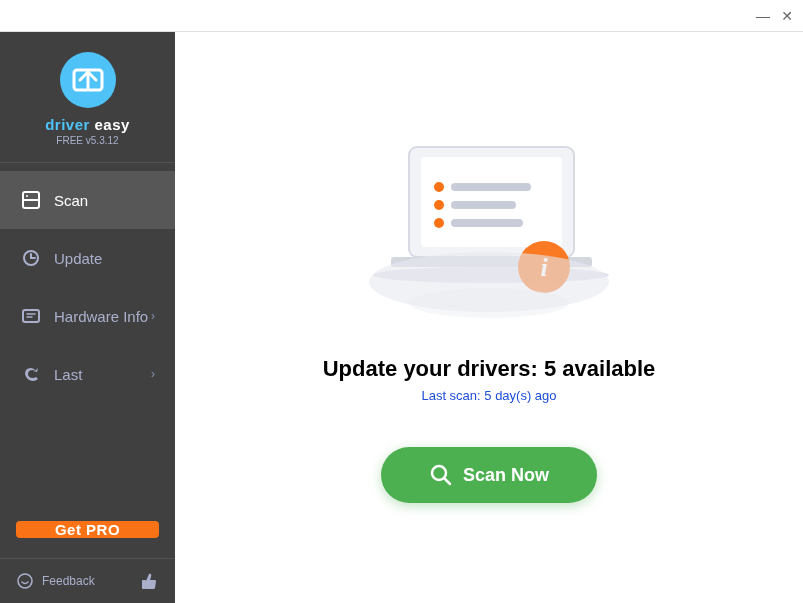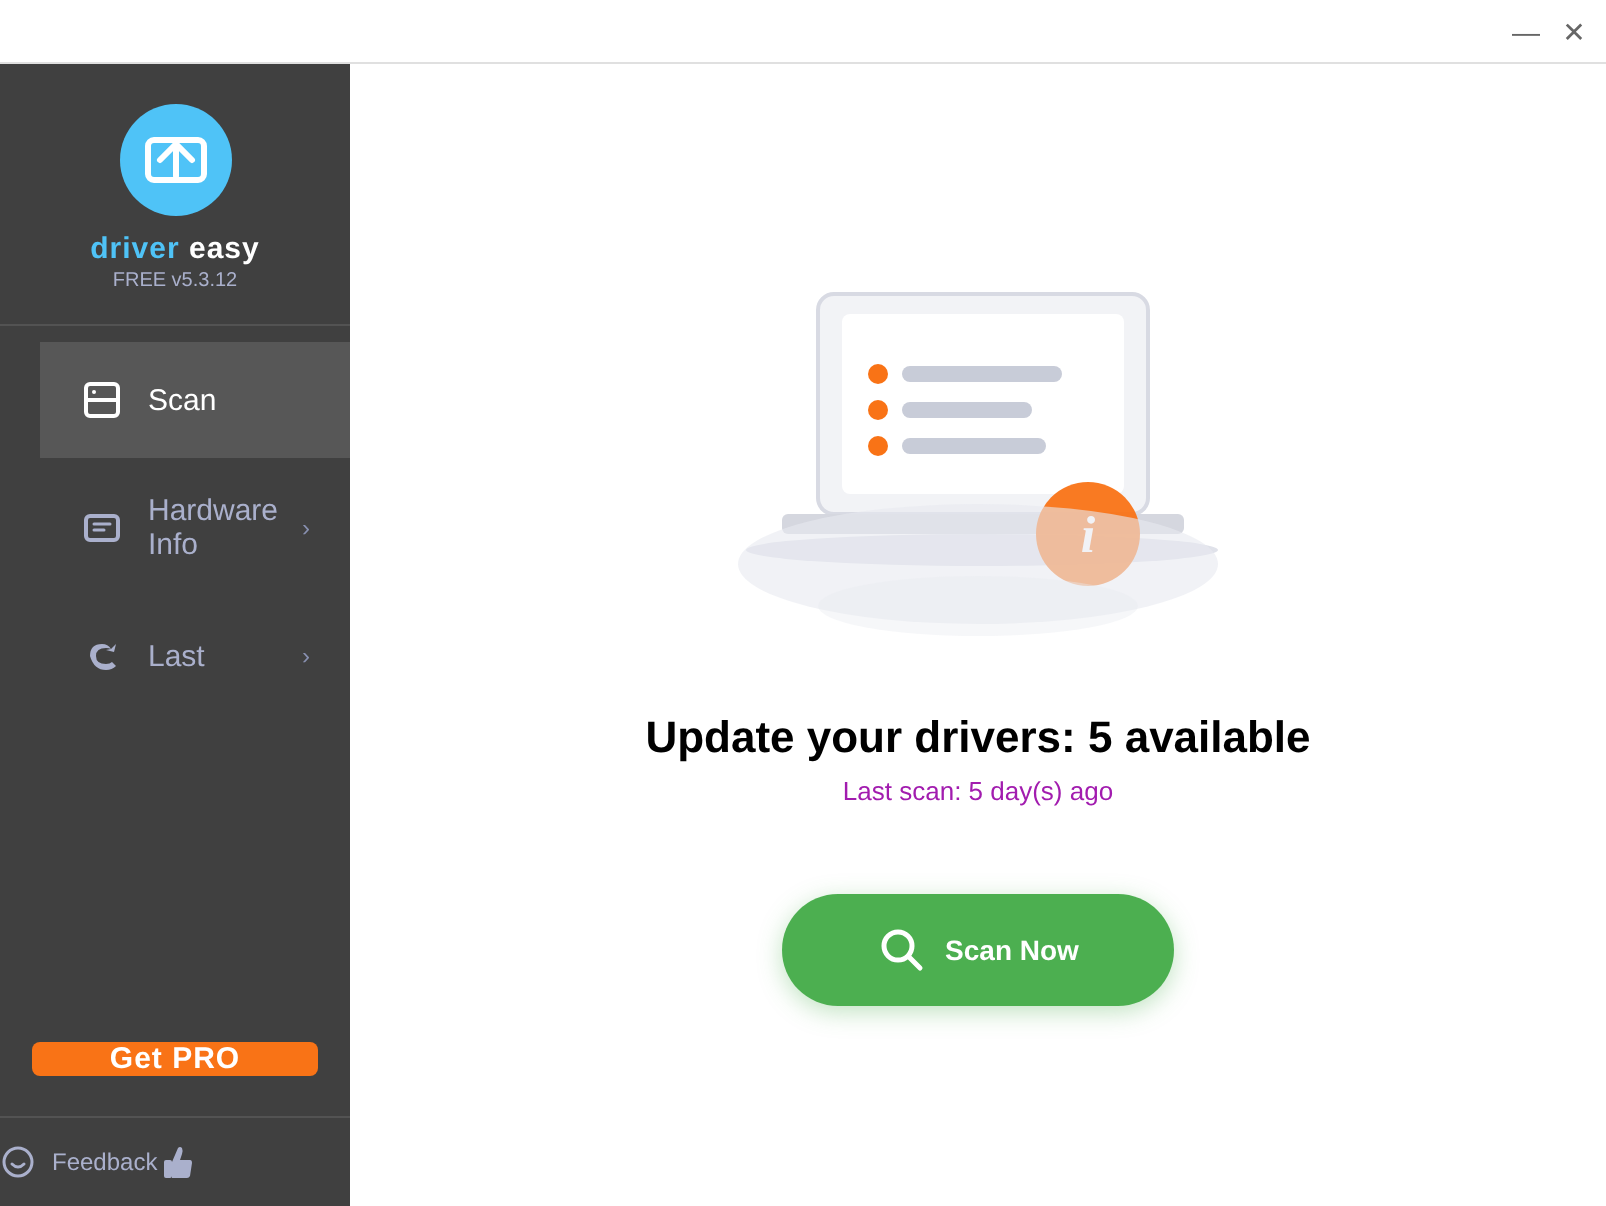--- a/index.html
+++ b/index.html
@@ -89,7 +89,6 @@
       display: flex;
       flex-direction: column;
       padding-top: 8px;
-      margin-left: 20px;
     }
 
     .nav-item {

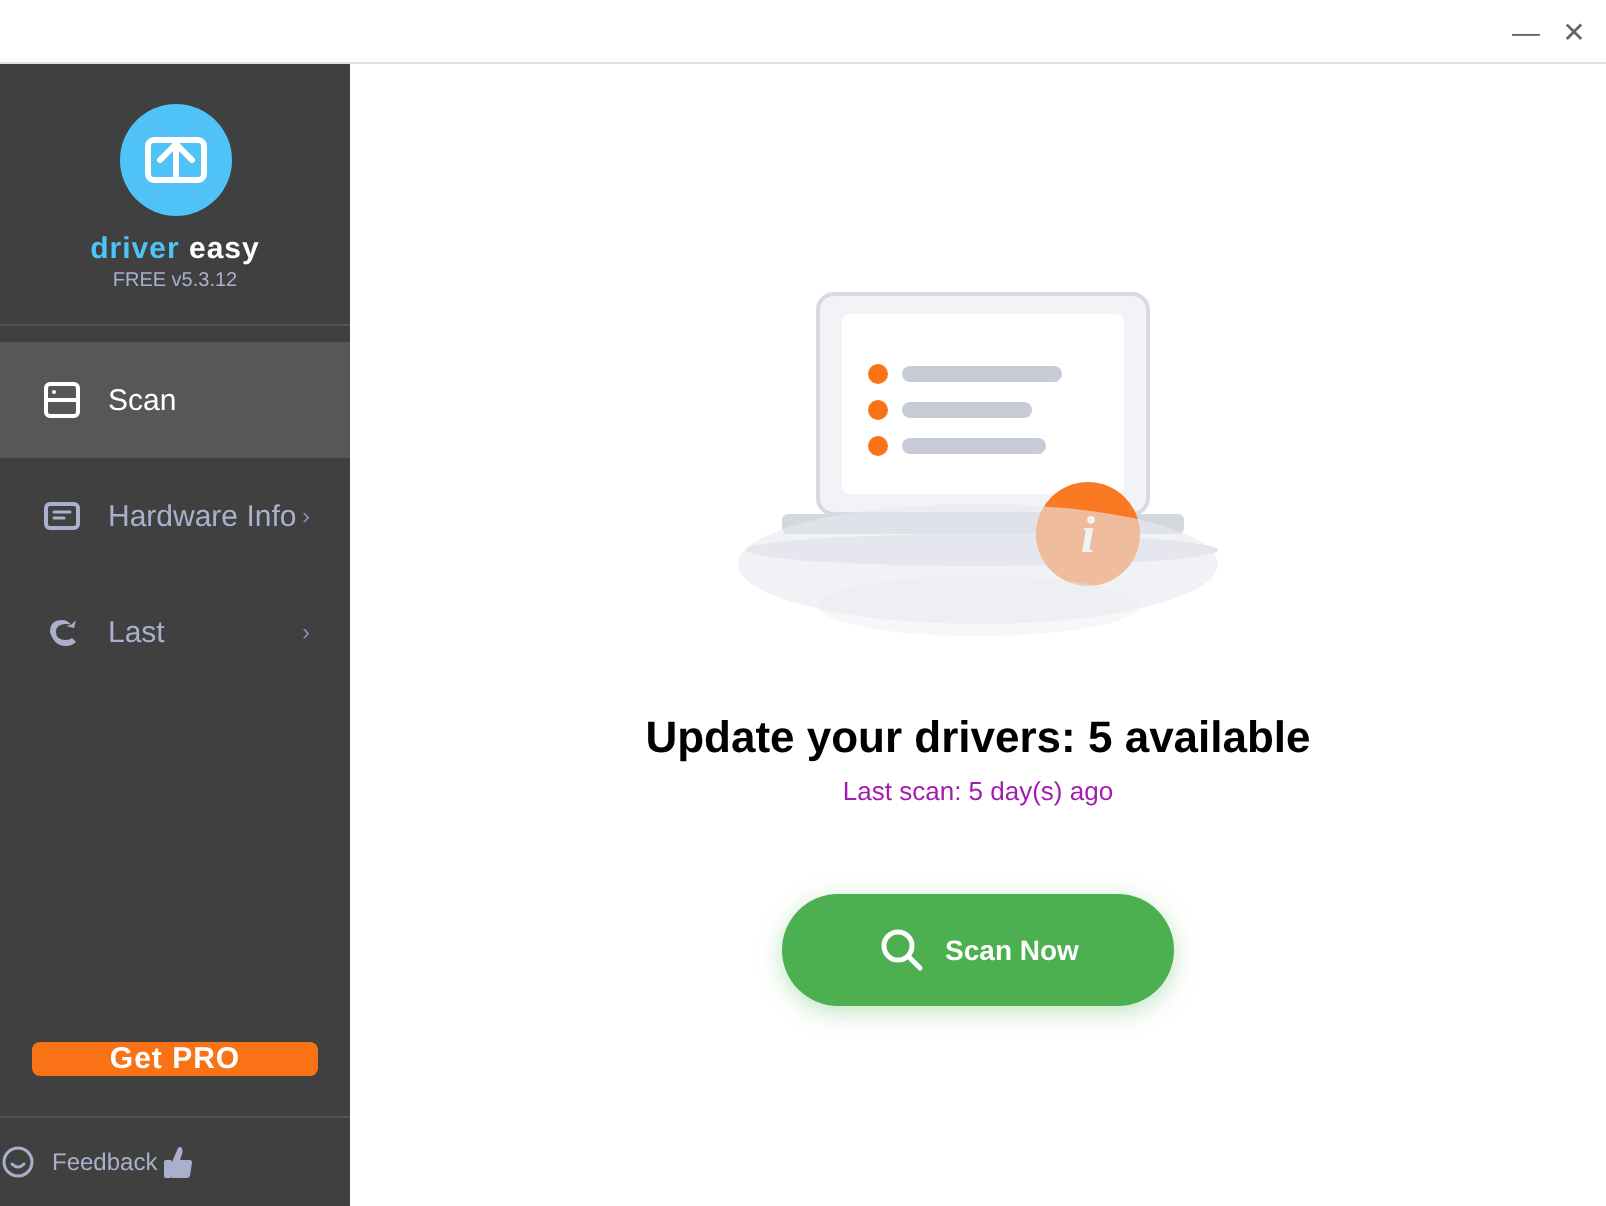--- a/index.html
+++ b/index.html
@@ -263,6 +263,15 @@
         <span class="nav-label">Scan</span>
       </div>
 
+      <div class="nav-item">
+        <span class="nav-icon">
+          <svg width="20" height="20" viewBox="0 0 20 20" fill="none">
+            <circle cx="10" cy="10" r="7" stroke="#aab0cc" stroke-width="2"></circle>
+            <path d="M10 6 L10 10 L14 10" stroke="#aab0cc" stroke-width="2" stroke-linecap="round"></path>
+          </svg>
+        </span>
+        <span class="nav-label" style="color:#aab0cc">Update</span>
+      </div>
 
       <div class="nav-item">
         <span class="nav-icon">

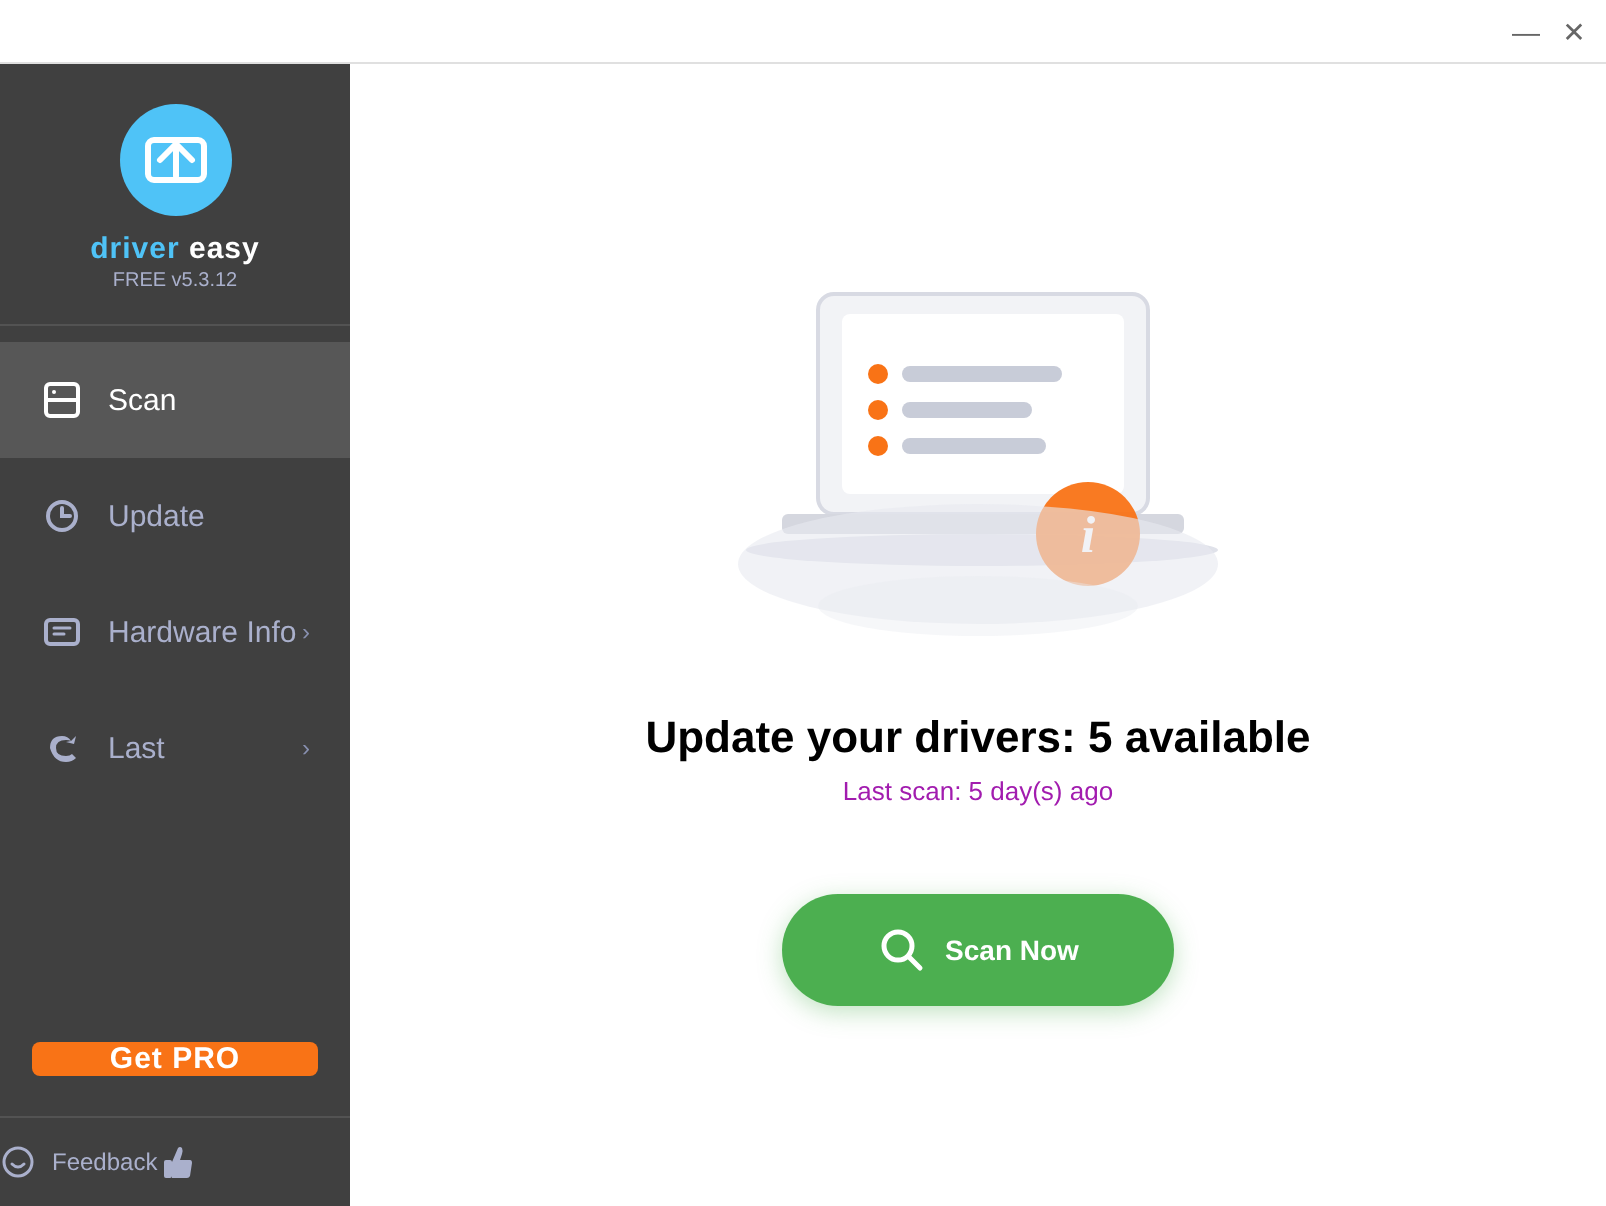--- a/index.html
+++ b/index.html
@@ -198,7 +198,7 @@
 
     .subtext {
       font-size: 13px;
-      color: #a21caf;
+      color: #1d4ed8;
       text-align: center;
       margin-bottom: 44px;
     }

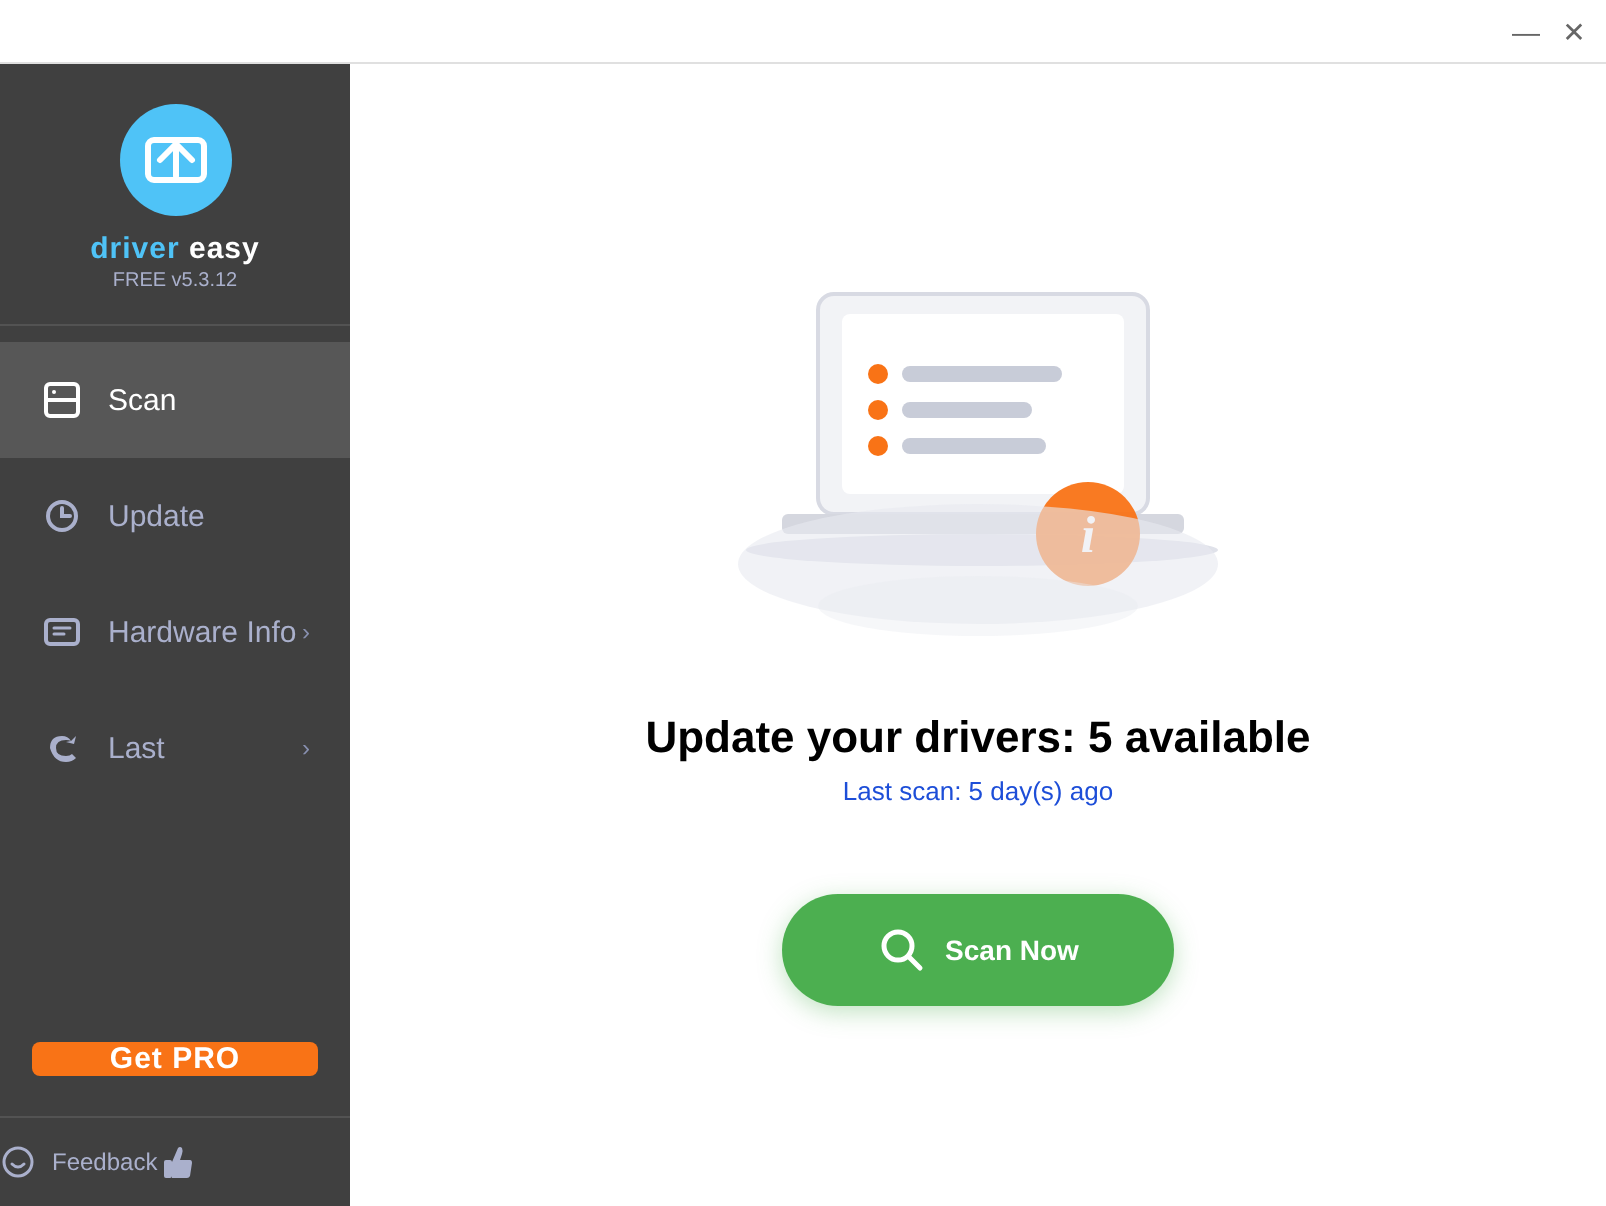--- a/index.html
+++ b/index.html
@@ -209,7 +209,7 @@
       border: none;
       border-radius: 28px;
       padding: 16px 48px;
-      font-size: 14px;
+      font-size: 18px;
       font-weight: 700;
       cursor: pointer;
       display: flex;

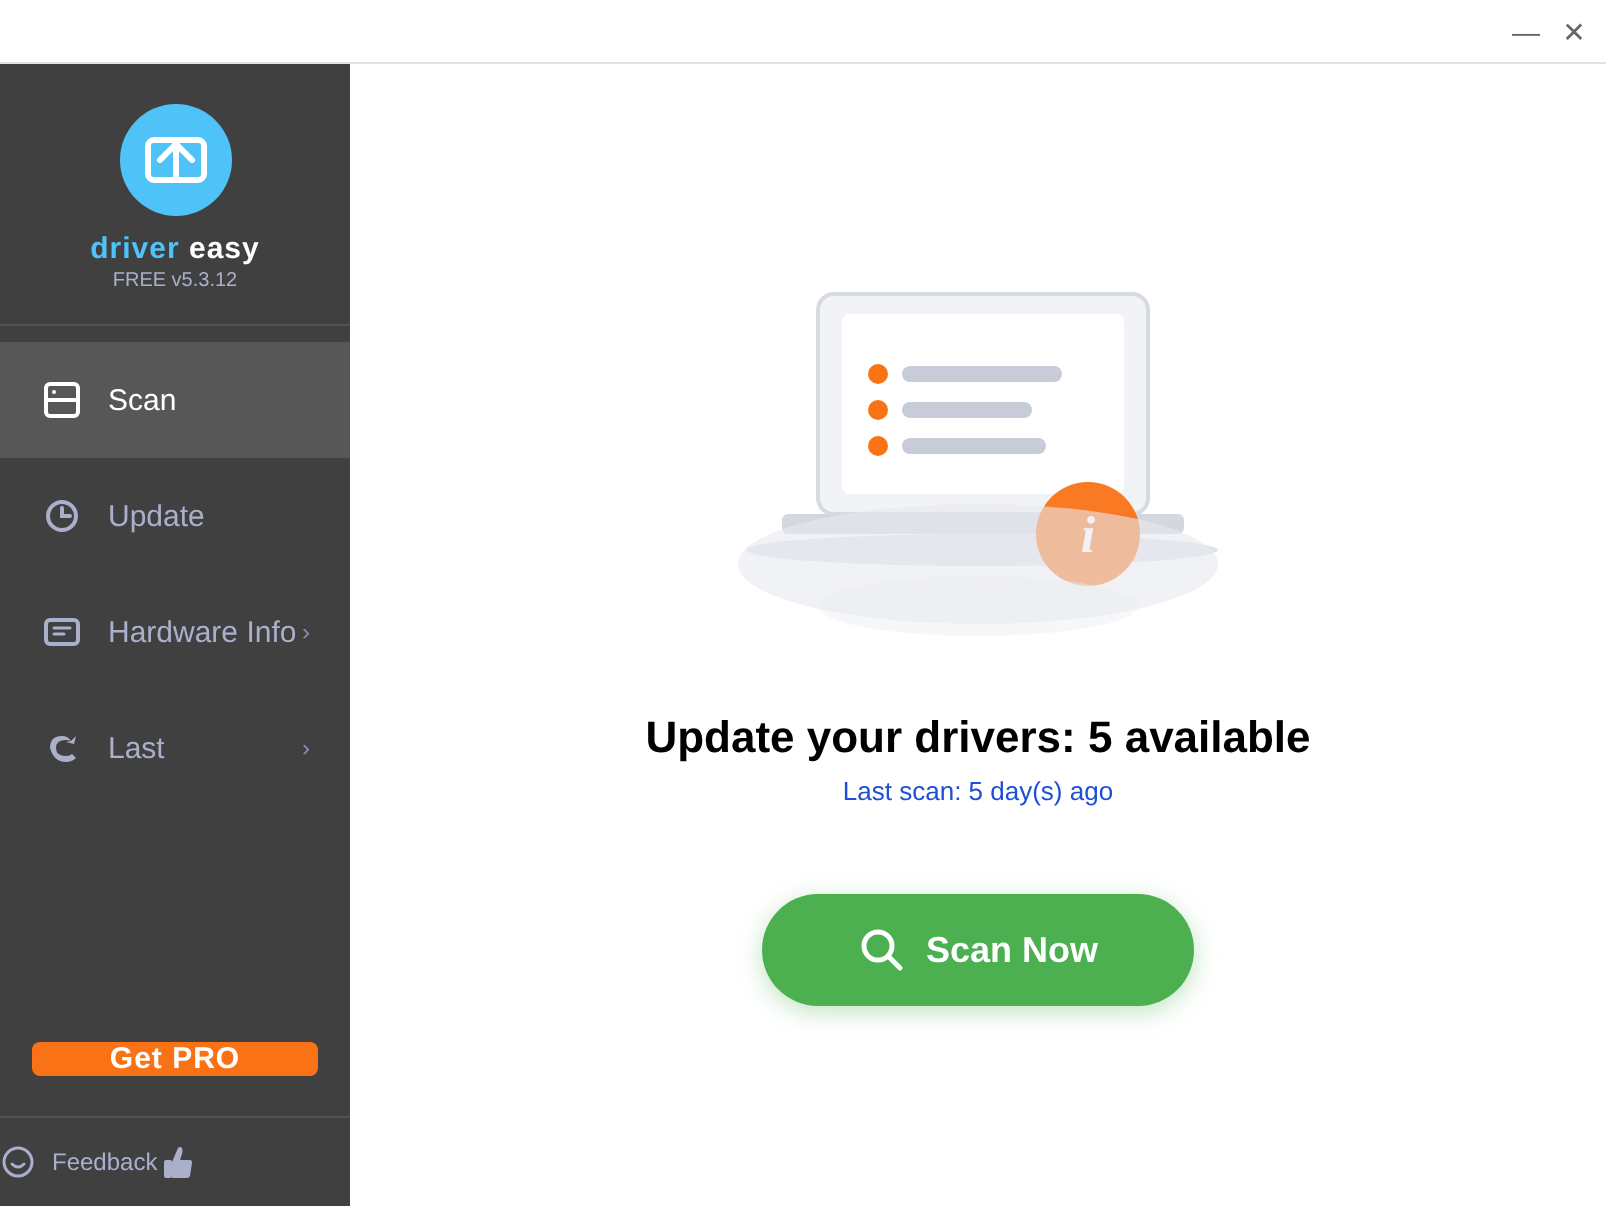--- a/index.html
+++ b/index.html
@@ -146,10 +146,10 @@
 
     .sidebar-footer {
       border-top: 1px solid rgba(255,255,255,0.1);
-      padding: 12px 0;
-      display: flex;
-      align-items: center;
-      justify-content: flex-start;
+      padding: 12px 16px;
+      display: flex;
+      align-items: center;
+      justify-content: space-between;
     }
     .feedback-btn {
       display: flex;

